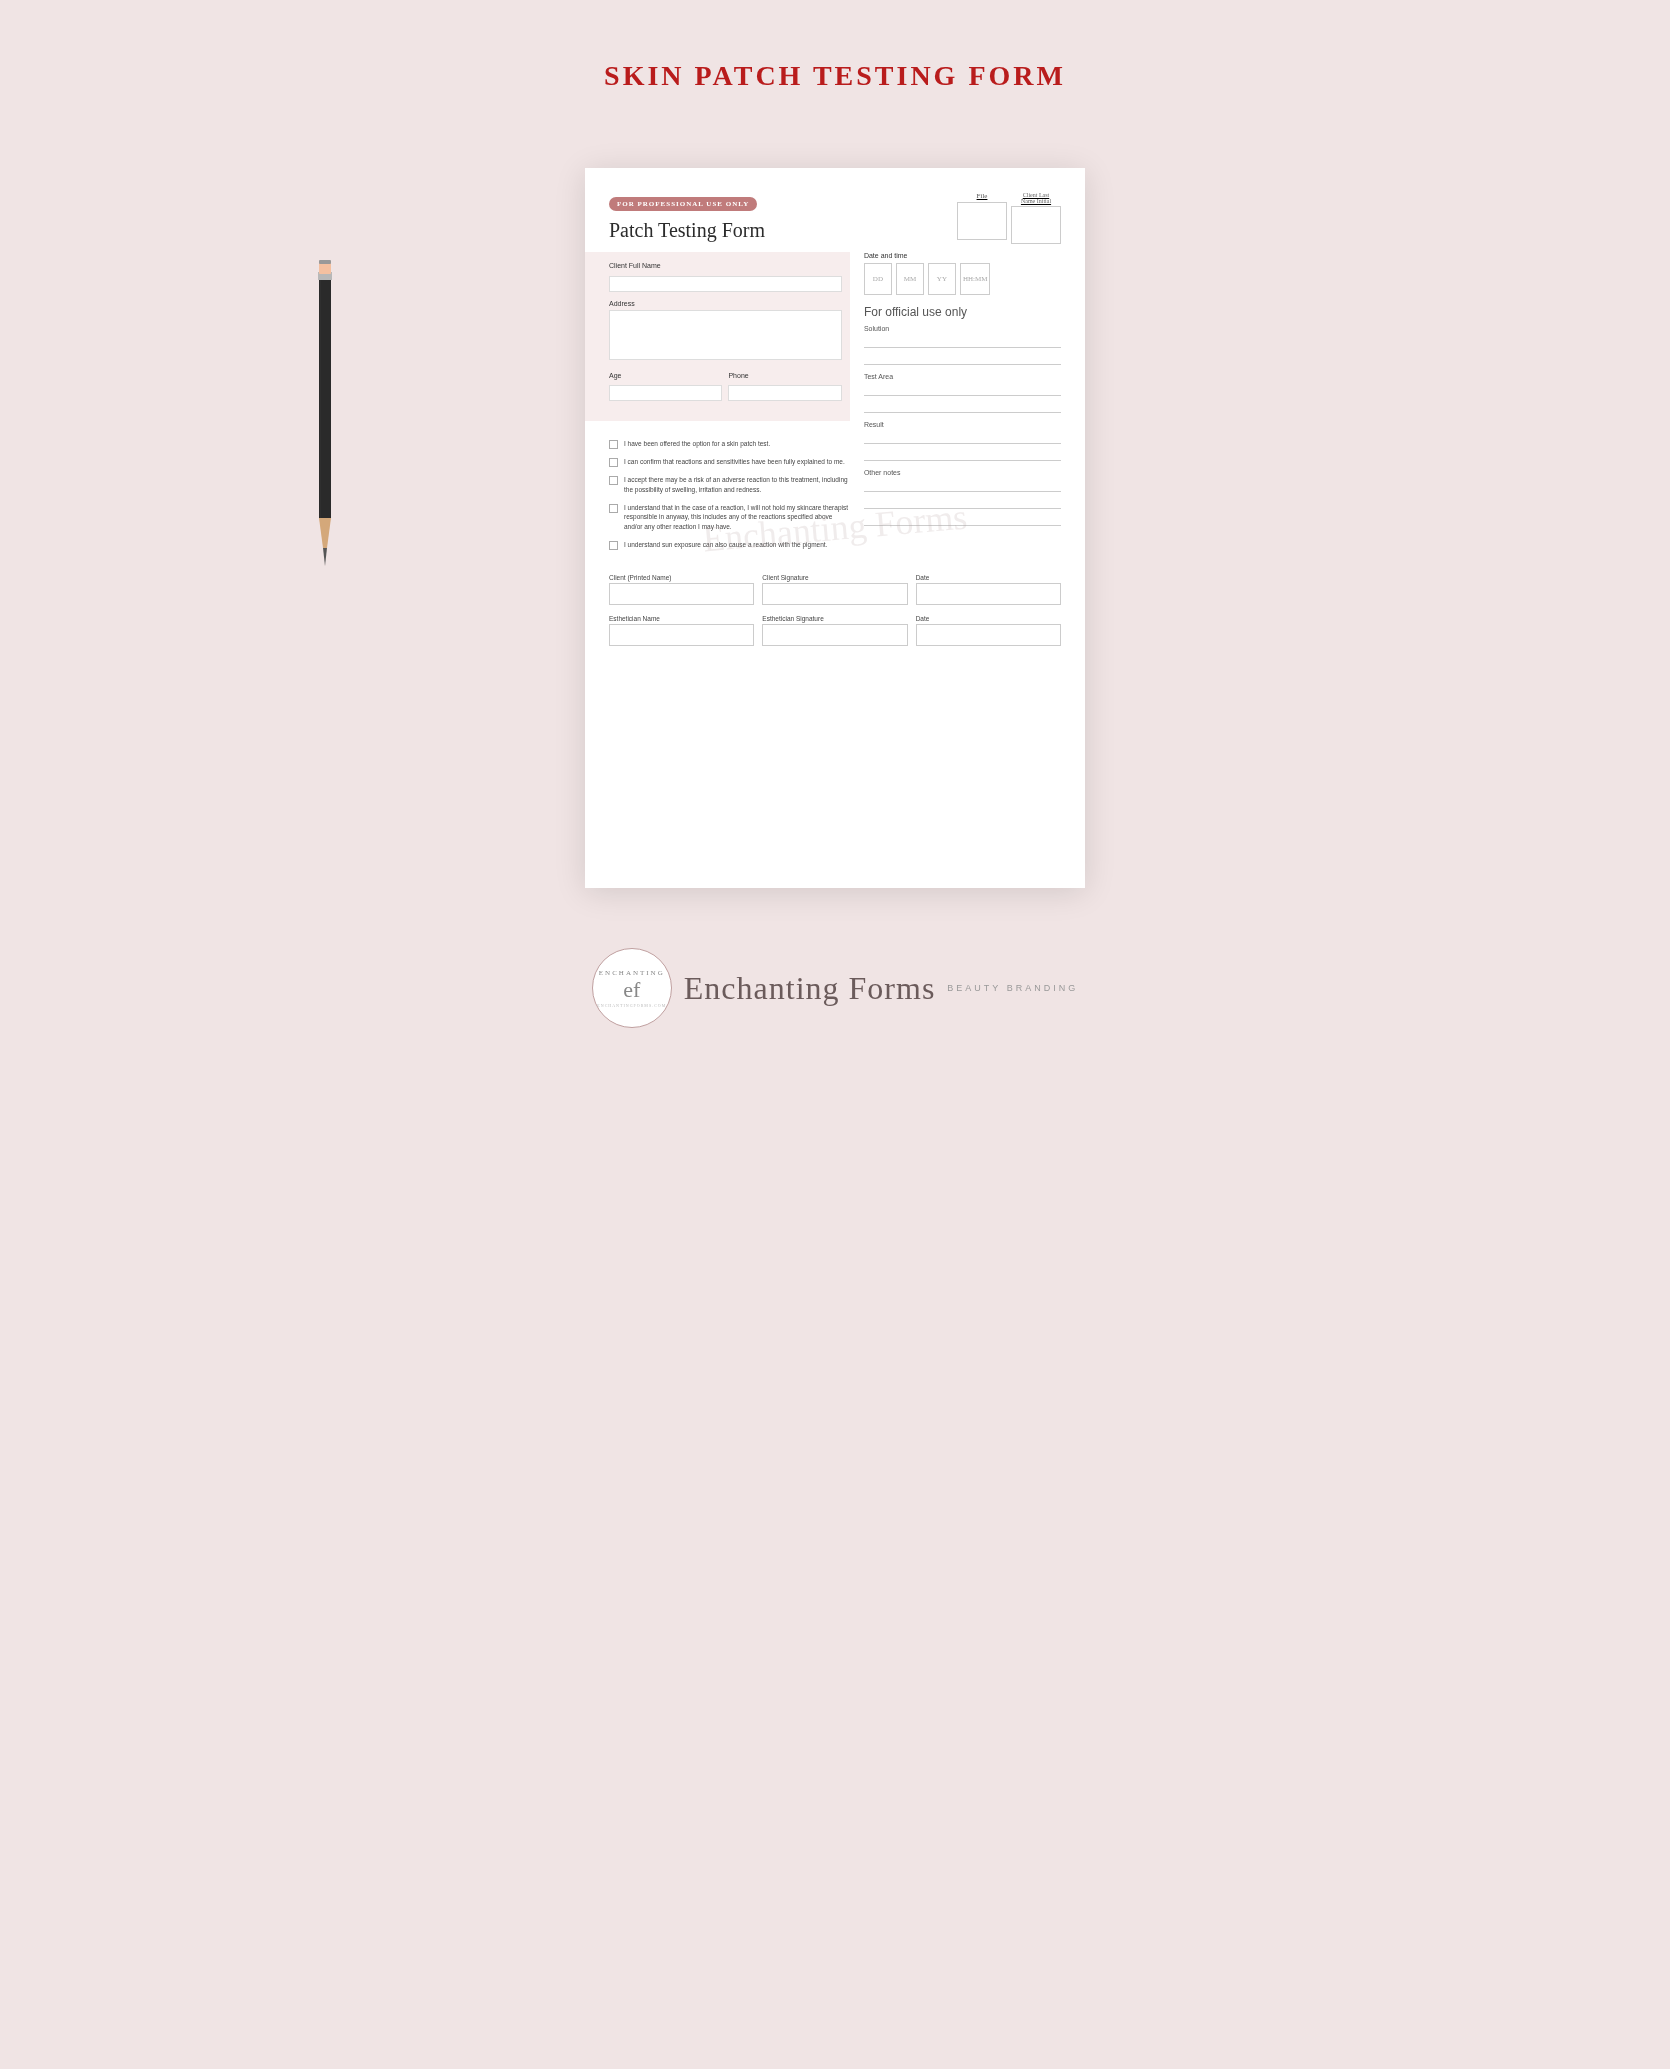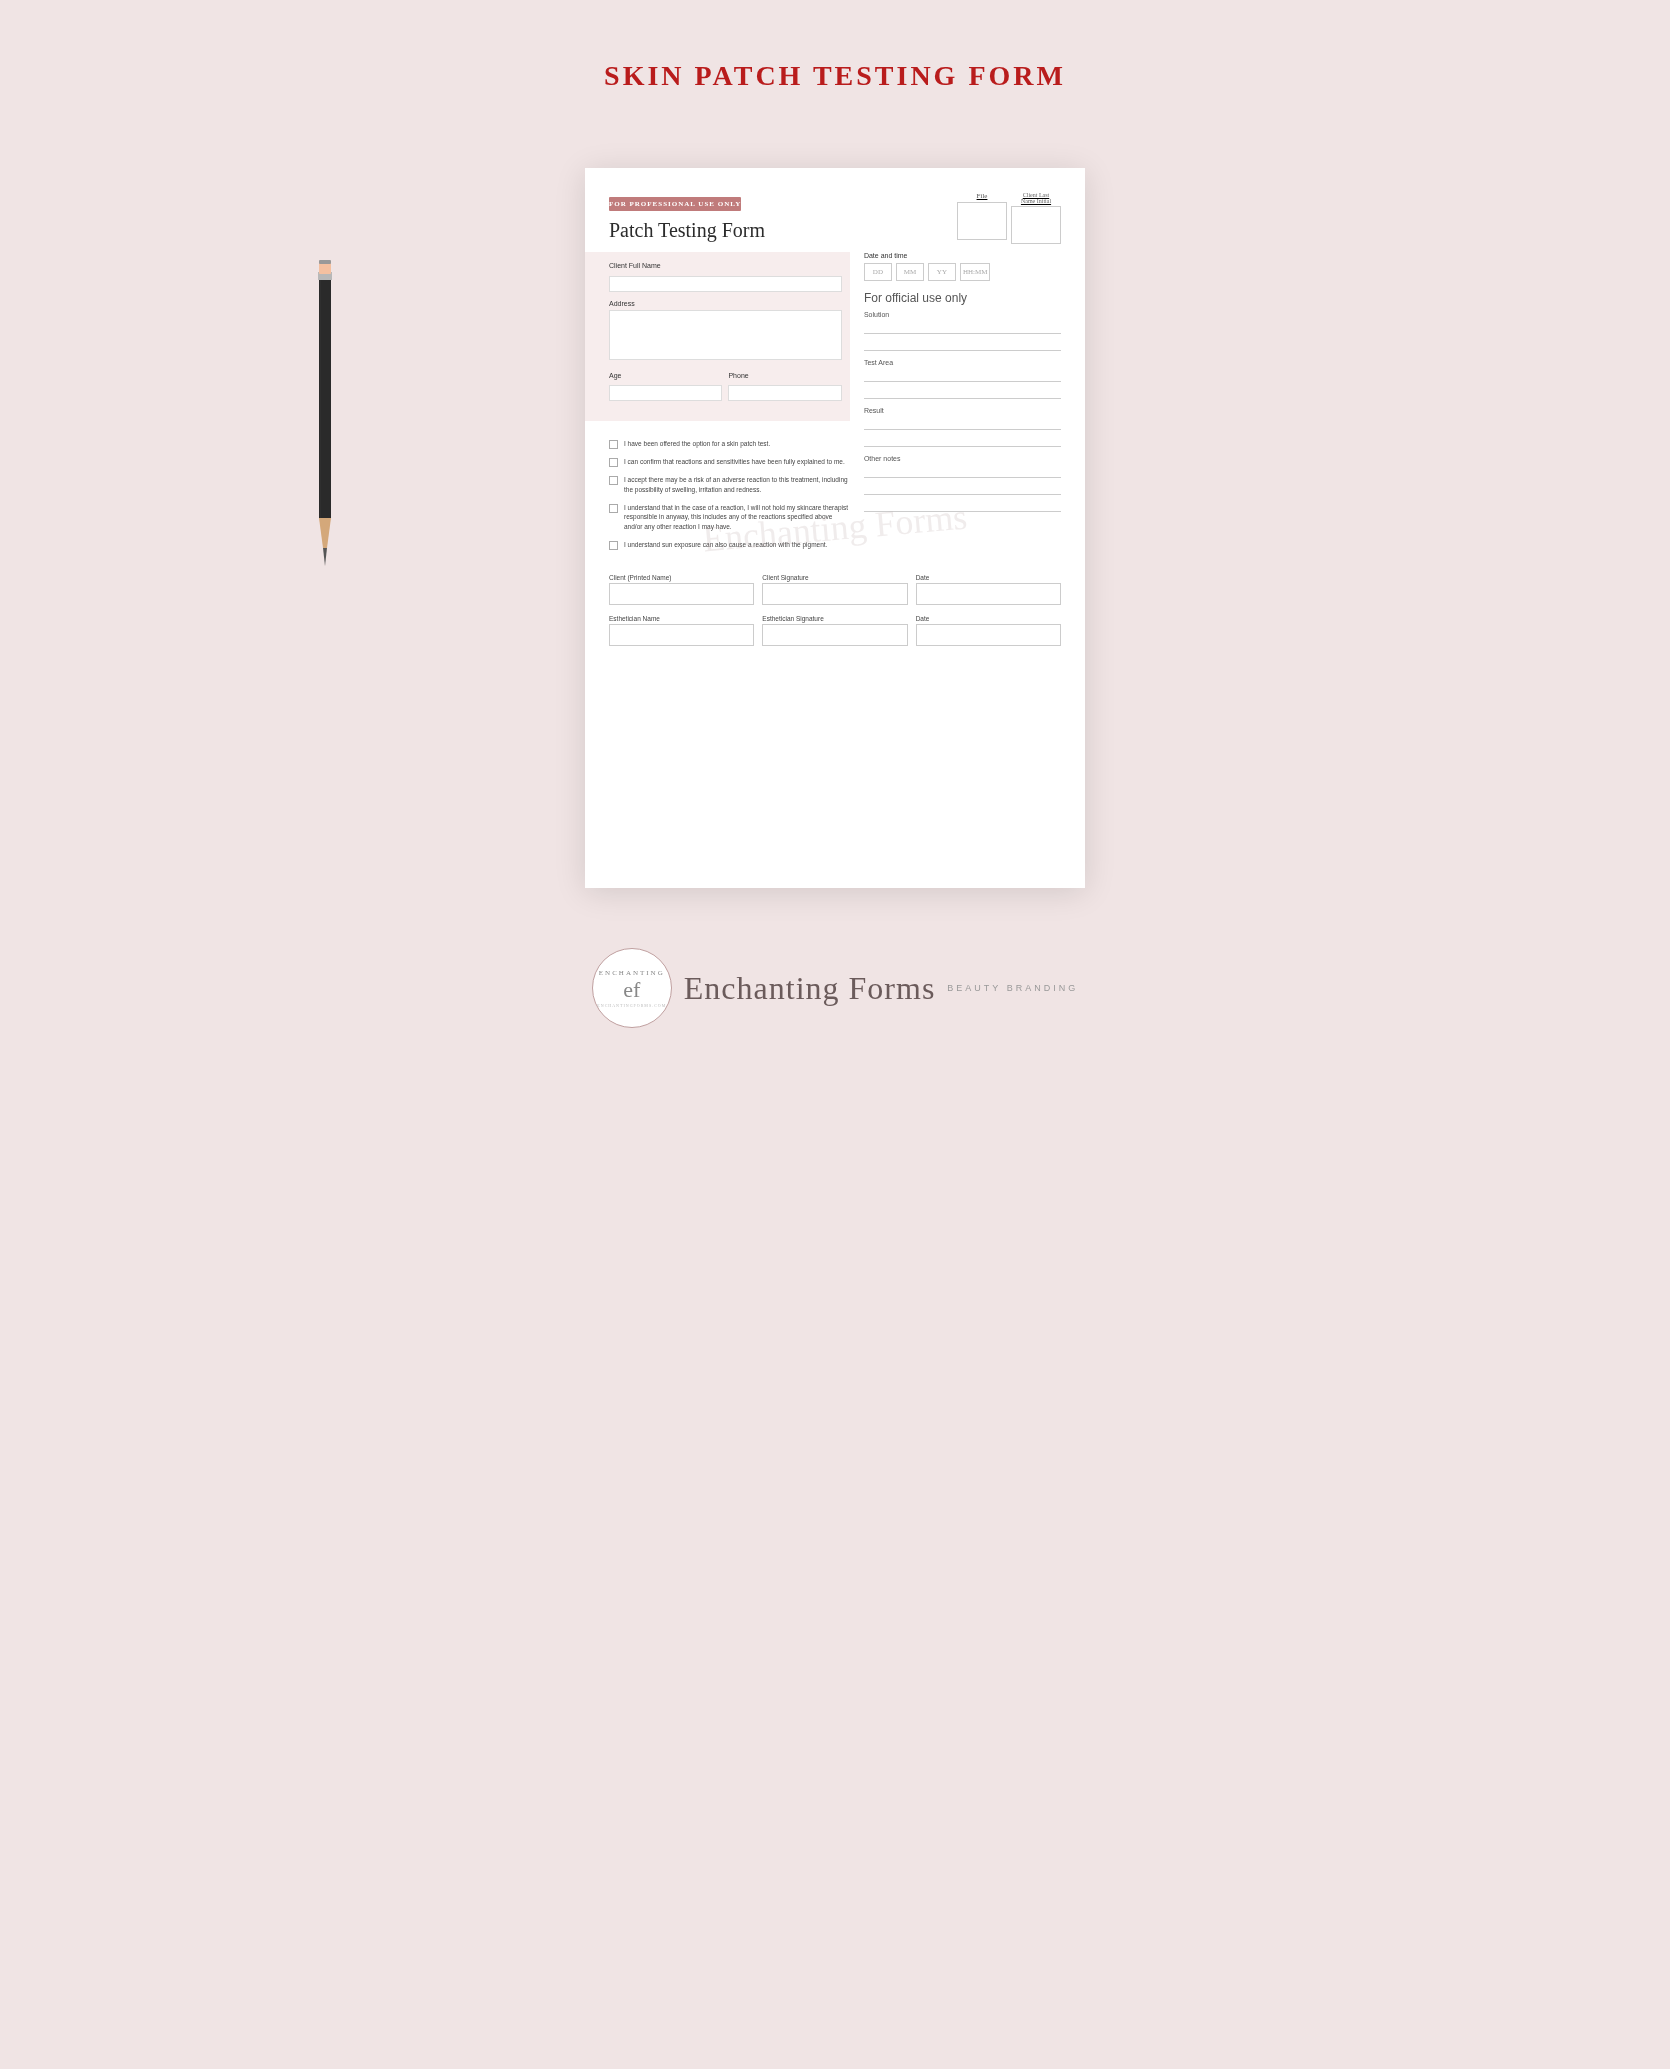--- a/index.html
+++ b/index.html
@@ -53,8 +53,8 @@
       font-size: 7px;
       font-weight: 700;
       letter-spacing: 1px;
-      padding: 3px 0;
-      border-radius: 1px;
+      padding: 3px 8px;
+      border-radius: 7px;
       text-transform: uppercase;
       margin-bottom: 6px;
     }

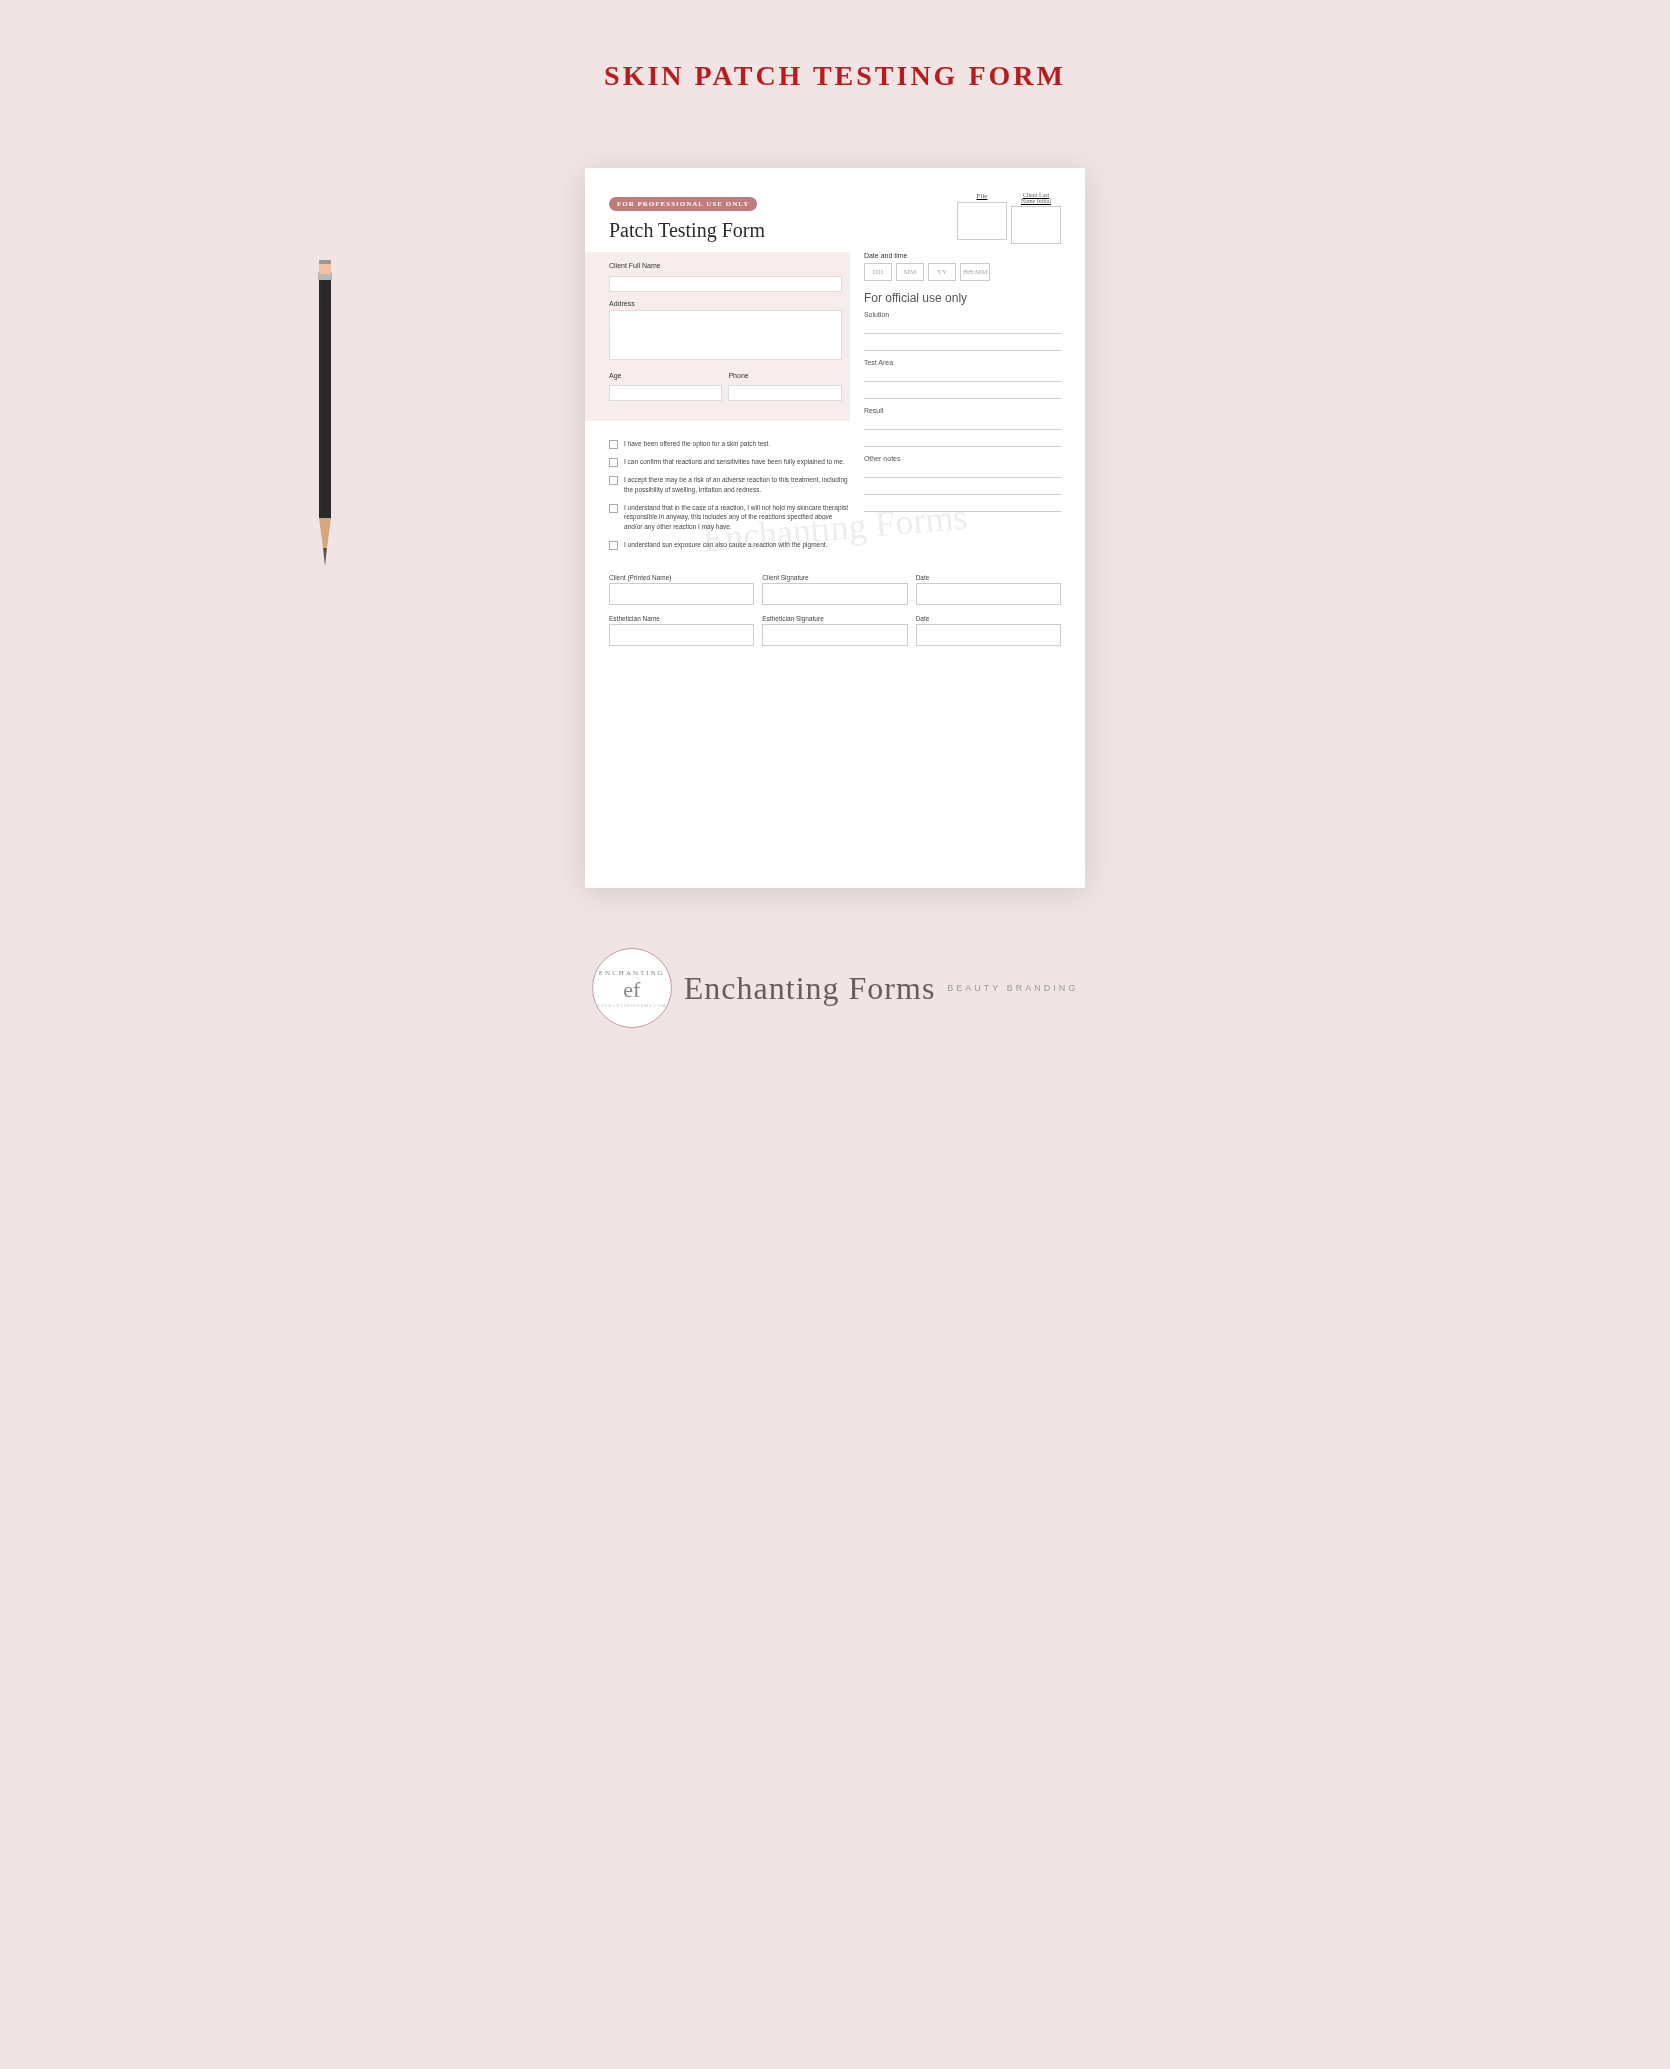--- a/index.html
+++ b/index.html
@@ -165,7 +165,7 @@
       font-size: 7px;
       color: #aaa;
       padding: 2px 2px;
-      height: 18px;
+      height: 32px;
       min-width: 28px;
       display: flex;
       align-items: center;

